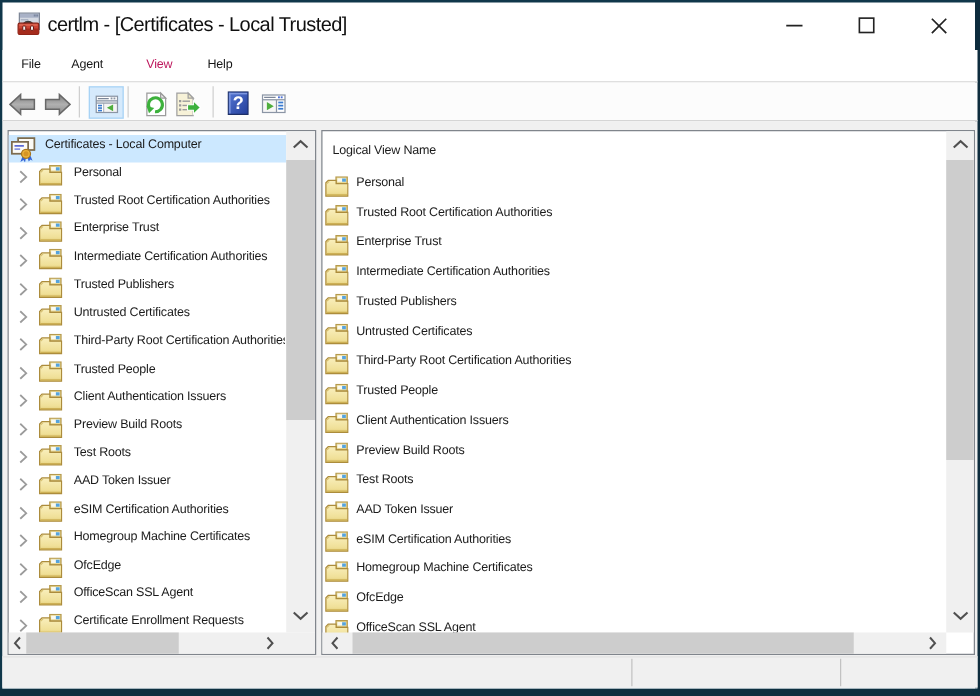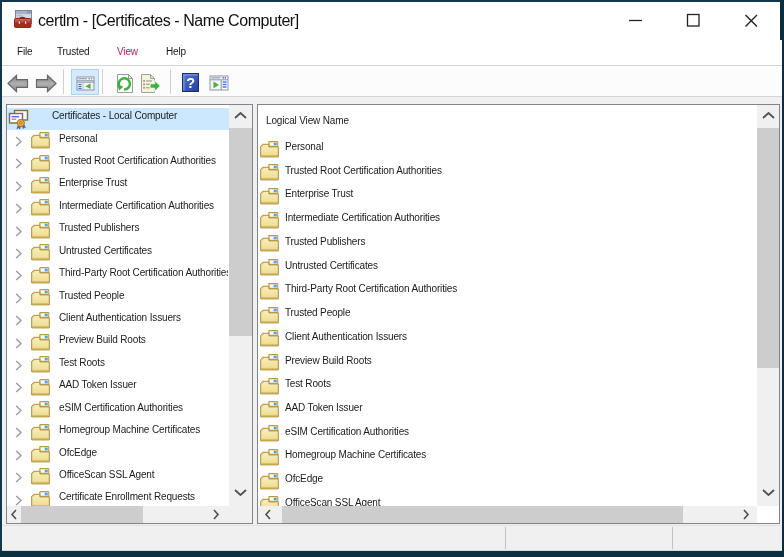--- a/index.html
+++ b/index.html
@@ -60,7 +60,7 @@
  <rect x="6.2" y="11.8" width="2.4" height="3.4" rx="0.5" fill="#efefef" stroke="#6e150d" stroke-width="0.8"></rect>
  <rect x="12.4" y="11.8" width="2.4" height="3.4" rx="0.5" fill="#efefef" stroke="#6e150d" stroke-width="0.8"></rect>
 </svg>
-<div class="txt" style="left:38px;top:11.5px;font-size:16px;color:#101010;letter-spacing:-0.45px">certlm - [Certificates - Name Computer]</div>
+<div class="txt" style="left:38px;top:11.5px;font-size:16px;color:#101010;letter-spacing:-0.45px">certlm - [Certificates - Local Trusted]</div>
 <svg class="abs" style="left:626px;top:12px" width="140" height="18" viewBox="0 0 140 18">
     <path d="M3 8.5 H16" stroke="#222" stroke-width="1.3" fill="none"></path>
     <rect x="61.5" y="2.5" width="11.5" height="11.5" fill="none" stroke="#222" stroke-width="1.3"></rect>

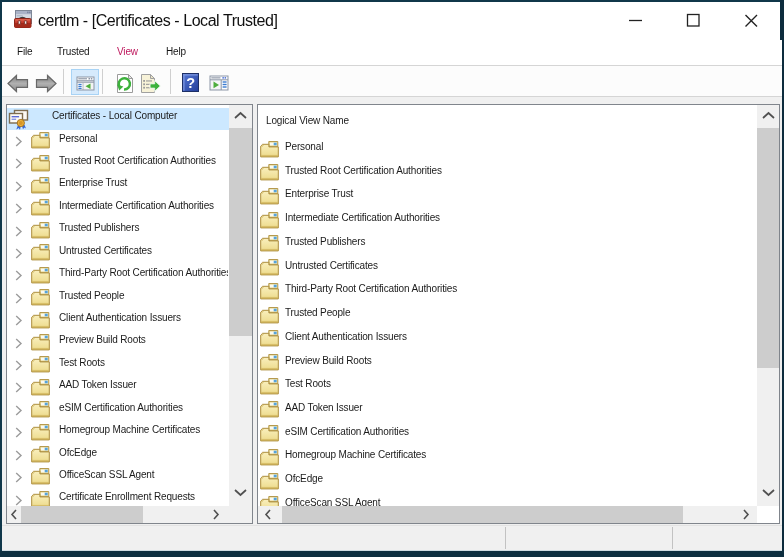--- a/index.html
+++ b/index.html
@@ -68,7 +68,7 @@
   </svg>
 <div class="abs" style="left:2px;top:40px;width:780px;height:26px;background:#fff;border-bottom:1px solid #d5d5d5;box-sizing:border-box"></div>
 <div class="txt" style="left:17px;top:46px;color:#161616">File</div>
-<div class="txt" style="left:57px;top:46px;color:#161616">Trusted</div>
+<div class="txt" style="left:57px;top:46px;color:#161616">Agent</div>
 <div class="txt" style="left:117px;top:46px;color:#be185d">View</div>
 <div class="txt" style="left:166px;top:46px;color:#161616">Help</div>
 <div class="abs" style="left:2px;top:66px;width:780px;height:31px;background:#fcfcfc;border-bottom:1px solid #d5d5d5;box-sizing:border-box"></div>

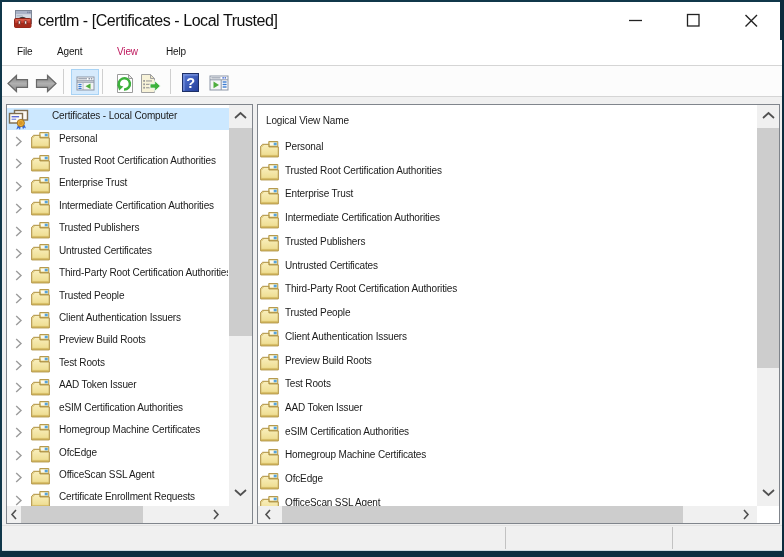--- a/index.html
+++ b/index.html
@@ -145,7 +145,7 @@
  <circle cx="12.8" cy="14" r="3.6" fill="#ecb23a" stroke="#a8741c"></circle>
  <circle cx="12.8" cy="14" r="2" fill="#d69526"></circle>
 </svg>
-<div class="txt" style="left:52px;top:109.5px">Certificates - Local Computer</div>
+<div class="txt" style="left:36px;top:109.5px">Certificates - Local Computer</div>
 <svg class="abs" style="left:15px;top:135.8px" width="8" height="11" viewBox="0 0 8 11">
     <path d="M1.2 1 L6 5.5 L1.2 10" fill="none" stroke="#9b9b9b" stroke-width="1.4"></path>
   </svg>

